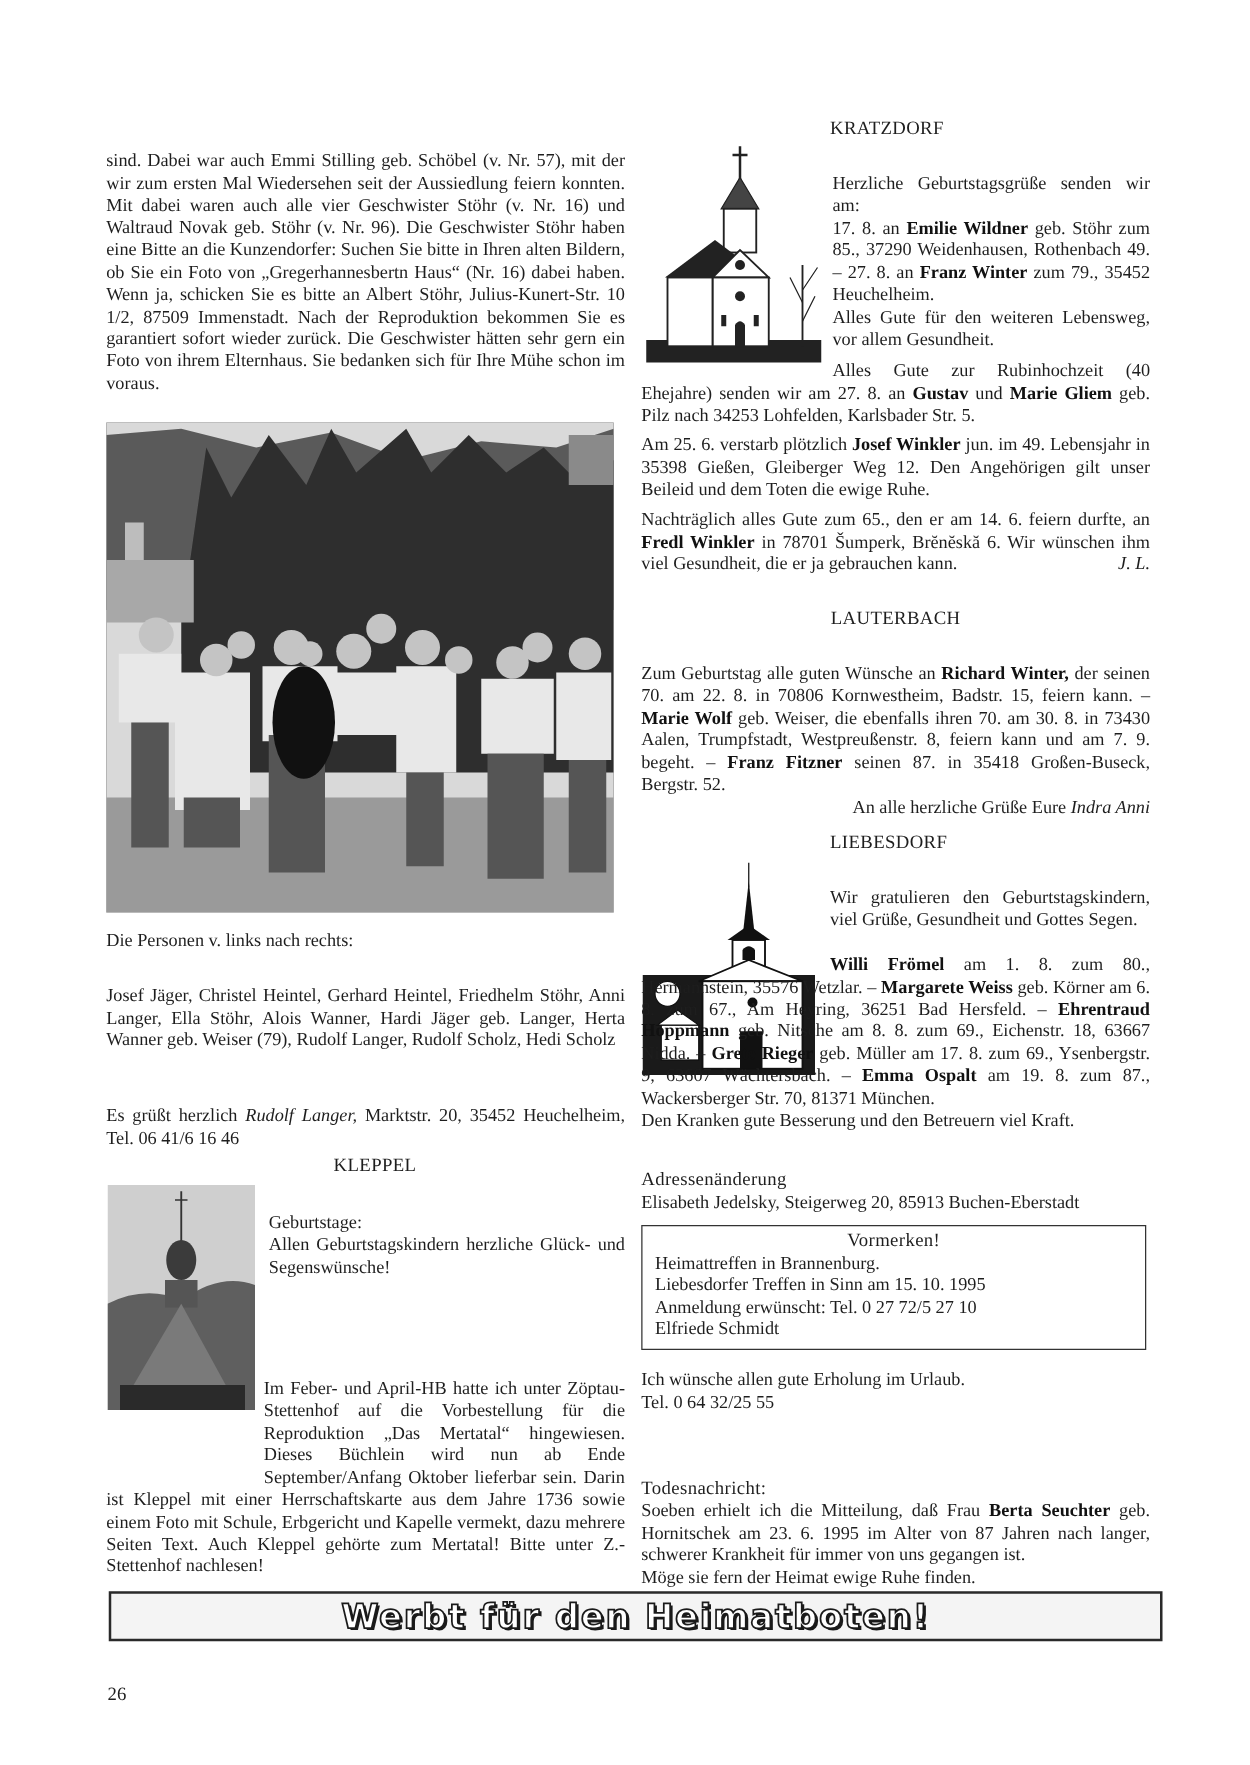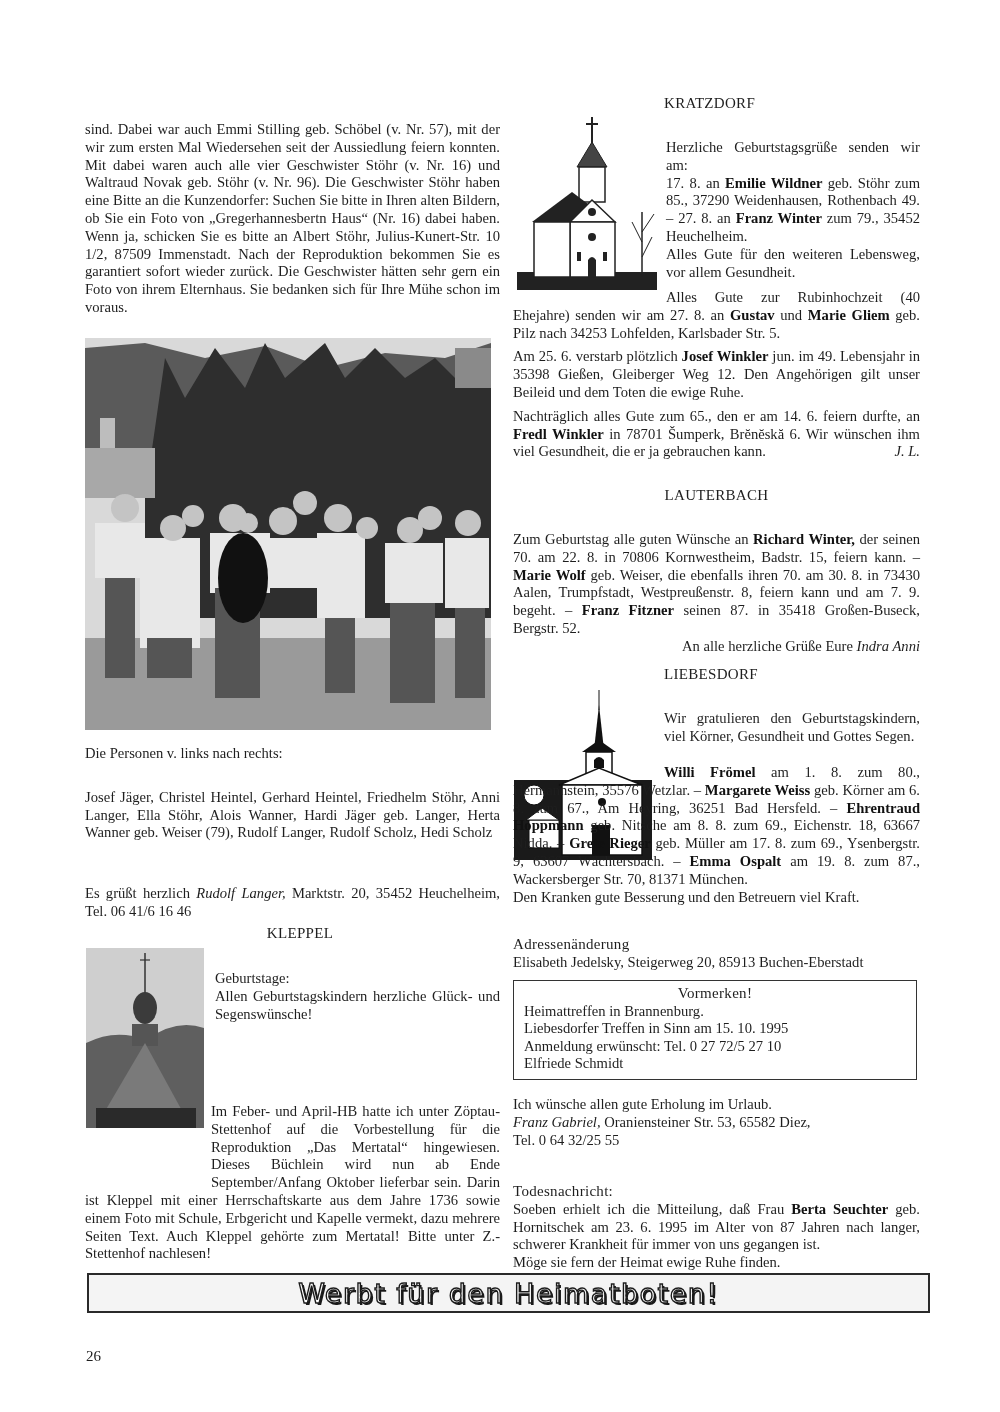--- a/index.html
+++ b/index.html
@@ -187,7 +187,7 @@
 </div>
 <div class="block heading" style="left:664px; top:666px; width:256px;">LIEBESDORF</div>
 <div class="block just" style="left:664px; top:684px; width:256px;">
-  <p>Wir gratulieren den Geburtstagskindern, viel Körner, Gesundheit und Gottes Segen.</p>
+  <p>Wir gratulieren den Geburtstagskindern, viel Grüße, Gesundheit und Gottes Segen.</p>
 </div>
 <div class="block just" style="left:513px; top:738px; width:407px;">
   <p class="rich" style="text-indent:151px;"><b>Willi Frömel</b><span> am 1. 8. zum 80., Hermannstein, 35576 Wetzlar. – </span><b>Margarete Weiss</b><span> geb. Körner am 6. 8. zum 67., Am Heyring, 36251 Bad Hersfeld. – </span><b>Ehrentraud Hoppmann</b><span> geb. Nitsche am 8. 8. zum 69., Eichenstr. 18, 63667 Nidda. – </span><b>Grete Rieger</b><span> geb. Müller am 17. 8. zum 69., Ysenbergstr. 9, 63607 Wächtersbach. – </span><b>Emma Ospalt</b><span> am 19. 8. zum 87., Wackersberger Str. 70, 81371 München.</span></p>

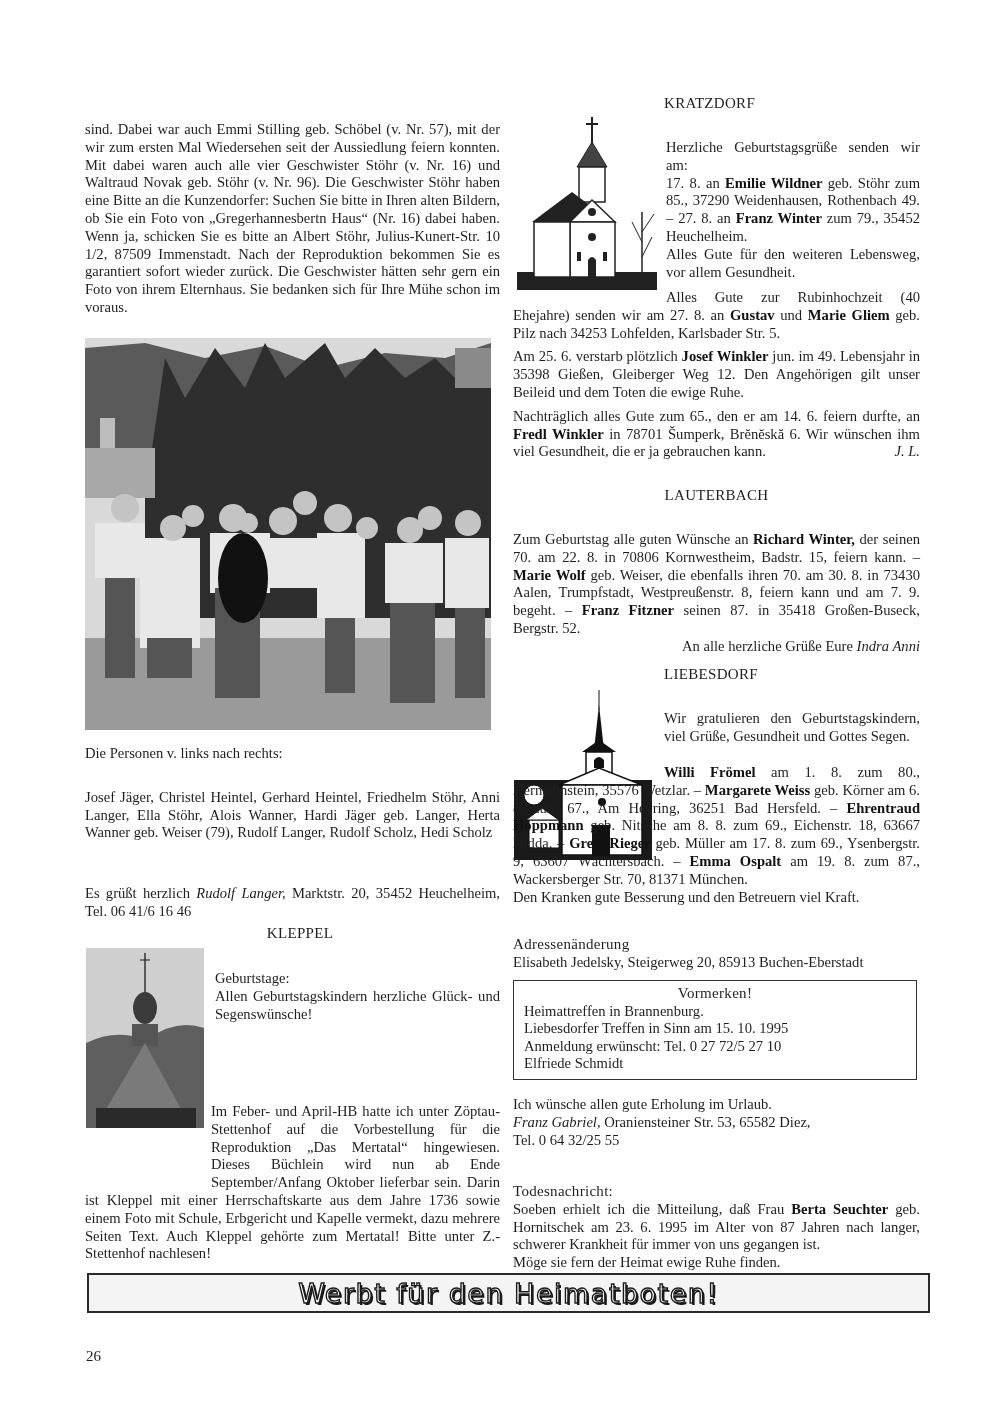--- a/index.html
+++ b/index.html
@@ -209,7 +209,6 @@
 
 <div class="block" style="left:513px; top:1096px; width:407px;">
   <p>Ich wünsche allen gute Erholung im Urlaub.</p>
-  <p><i>Franz Gabriel,</i><span> Oranienstеiner Str. 53, 65582 Diez,</span></p>
   <p>Tel. 0 64 32/25 55</p>
 </div>
 

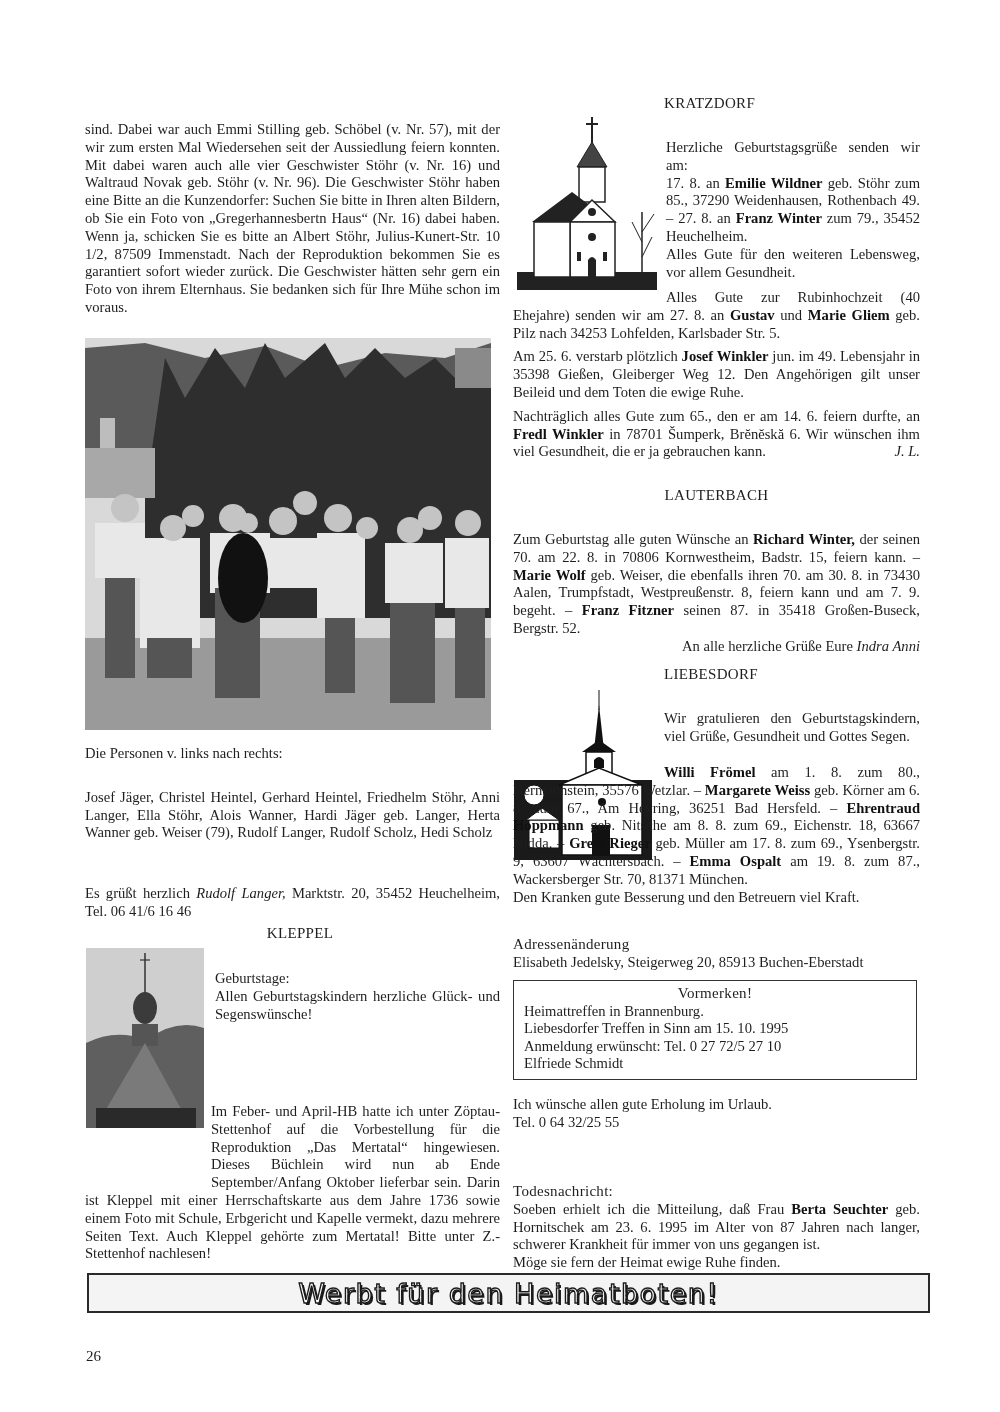--- a/index.html
+++ b/index.html
@@ -42,7 +42,7 @@
     display: flex; align-items: center; justify-content: center;
   }
   #banner-text {
-    font-family: "DejaVu Sans", sans-serif; font-weight: normal; font-size: 27px;
+    font-family: "DejaVu Sans", sans-serif; font-weight: bold; font-size: 27px;
     letter-spacing: 1.5px; color: #ffffff;
     -webkit-text-stroke: 1.4px #1a1a1a;
     text-shadow: 2px 2px 0 #1a1a1a;

